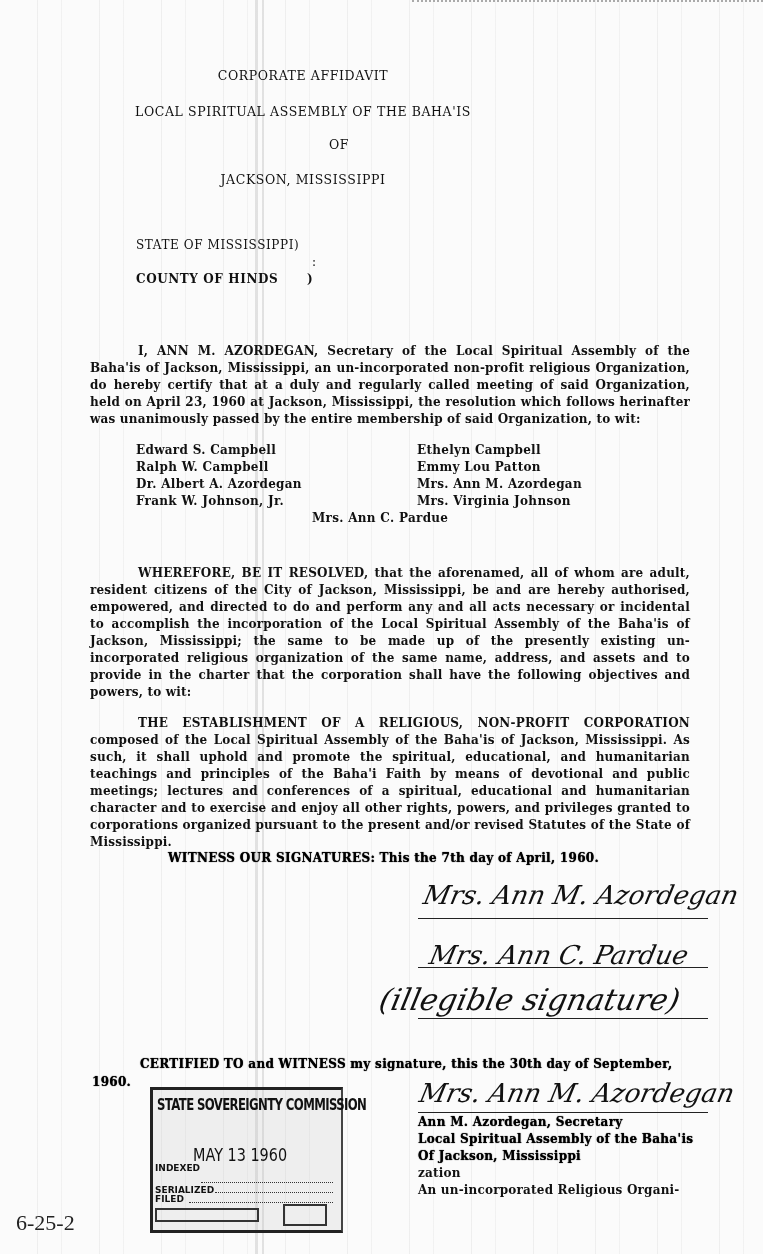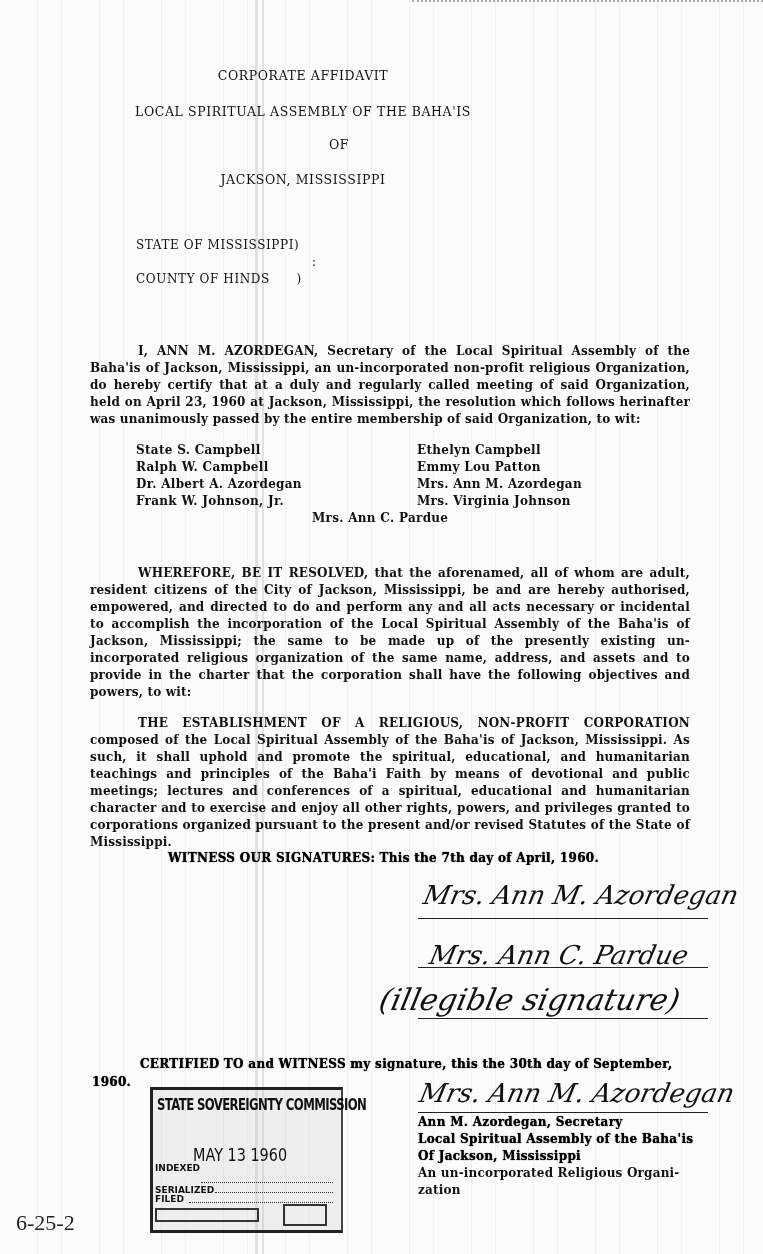--- a/index.html
+++ b/index.html
@@ -70,7 +70,7 @@
 
 <div class="abs caption" style="left:136px; top:238px; white-space:pre;">STATE OF MISSISSIPPI)</div>
 <div class="abs caption" style="left:312px; top:255px;">:</div>
-<div class="abs caption" style="left:136px; top:272px; white-space:pre;">COUNTY OF HINDS      )</div>
+<div class="abs caption" style="left:136px; top:272px; white-space:pre;font-weight:bold;">COUNTY OF HINDS      )</div>
 
 <div class="para body-text indent" style="top:324px;">I, ANN M. AZORDEGAN, Secretary of the Local Spiritual Assembly of the Baha'is of Jackson, Mississippi, an un-incorporated non-profit religious Organization, do hereby certify that at a duly and regularly called meeting of said Organization, held on April 23, 1960 at Jackson, Mississippi, the resolution which follows herinafter was unanimously passed by the entire membership of said Organization, to wit:</div>
 

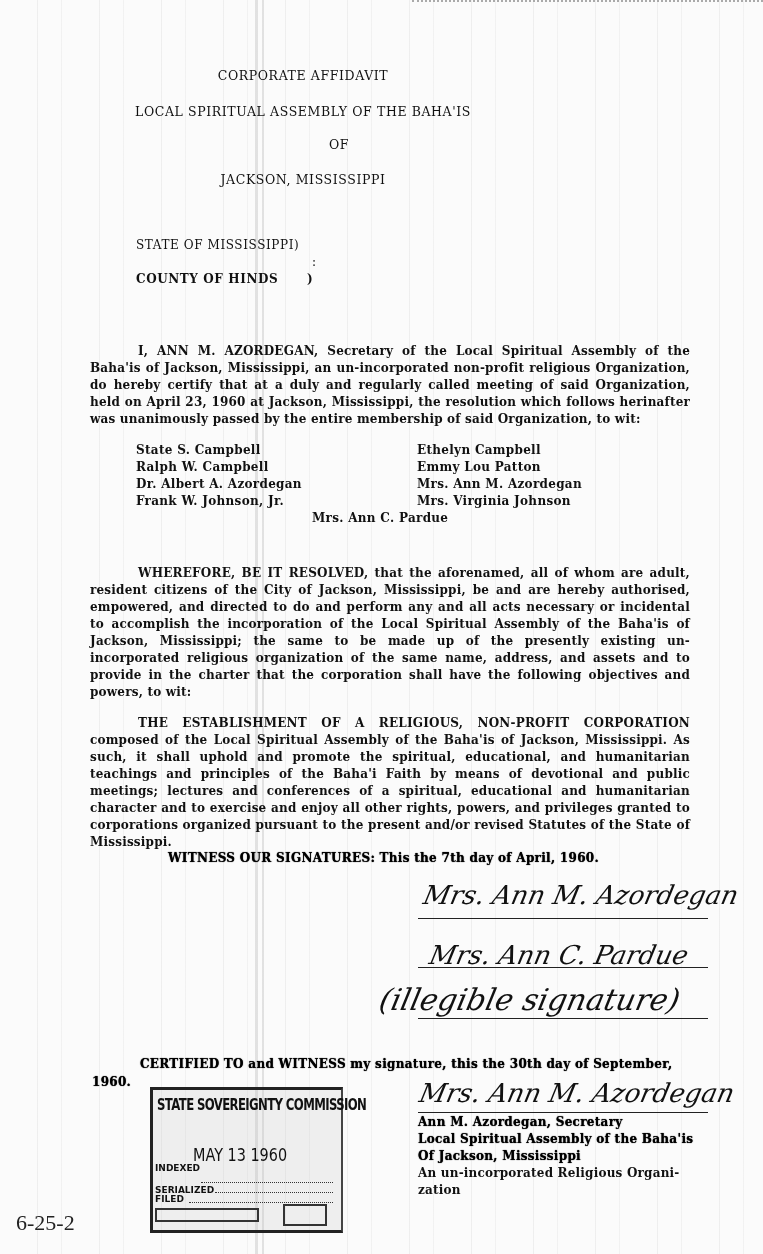--- a/index.html
+++ b/index.html
@@ -75,7 +75,7 @@
 <div class="para body-text indent" style="top:324px;">I, ANN M. AZORDEGAN, Secretary of the Local Spiritual Assembly of the Baha'is of Jackson, Mississippi, an un-incorporated non-profit religious Organization, do hereby certify that at a duly and regularly called meeting of said Organization, held on April 23, 1960 at Jackson, Mississippi, the resolution which follows herinafter was unanimously passed by the entire membership of said Organization, to wit:</div>
 
 <div class="names" style="left:136px; top:442px;">
-  <div>State S. Campbell</div>
+  <div>Edward S. Campbell</div>
   <div>Ralph W. Campbell</div>
   <div>Dr. Albert A. Azordegan</div>
   <div>Frank W. Johnson, Jr.</div>

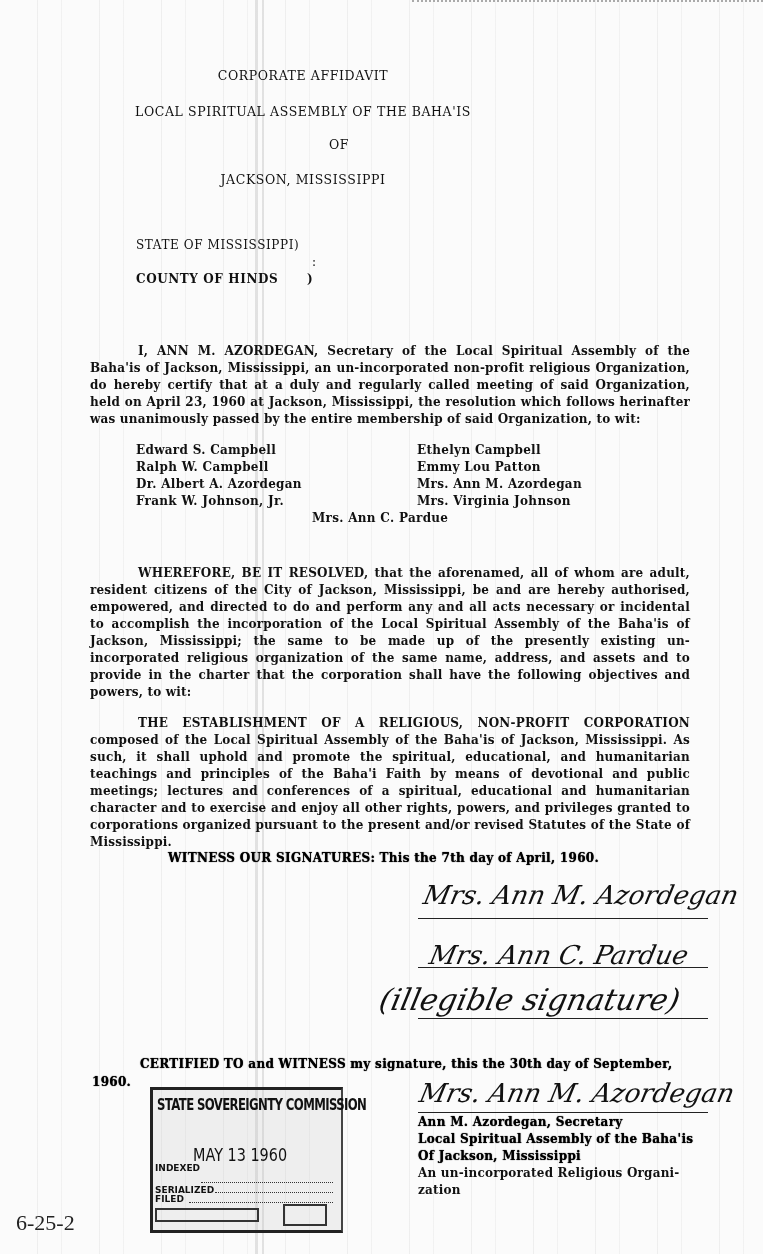--- a/index.html
+++ b/index.html
@@ -111,8 +111,8 @@
   <div class="dark-line">Ann M. Azordegan, Secretary</div>
   <div class="dark-line">Local Spiritual Assembly of the Baha'is</div>
   <div class="dark-line">Of Jackson, Mississippi</div>
+  <div>zation</div>
   <div>An un-incorporated Religious Organi-</div>
-  <div>zation</div>
 </div>
 
 <div class="stamp">

